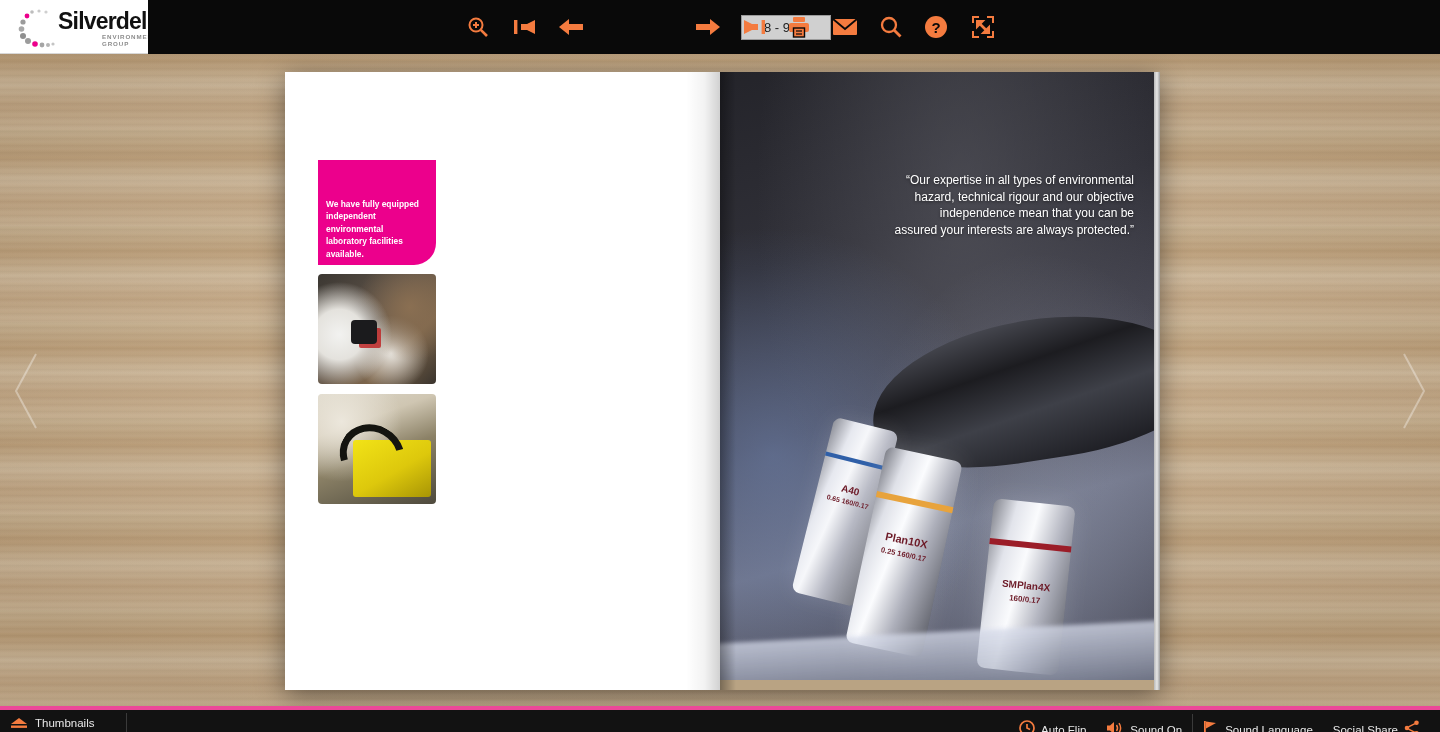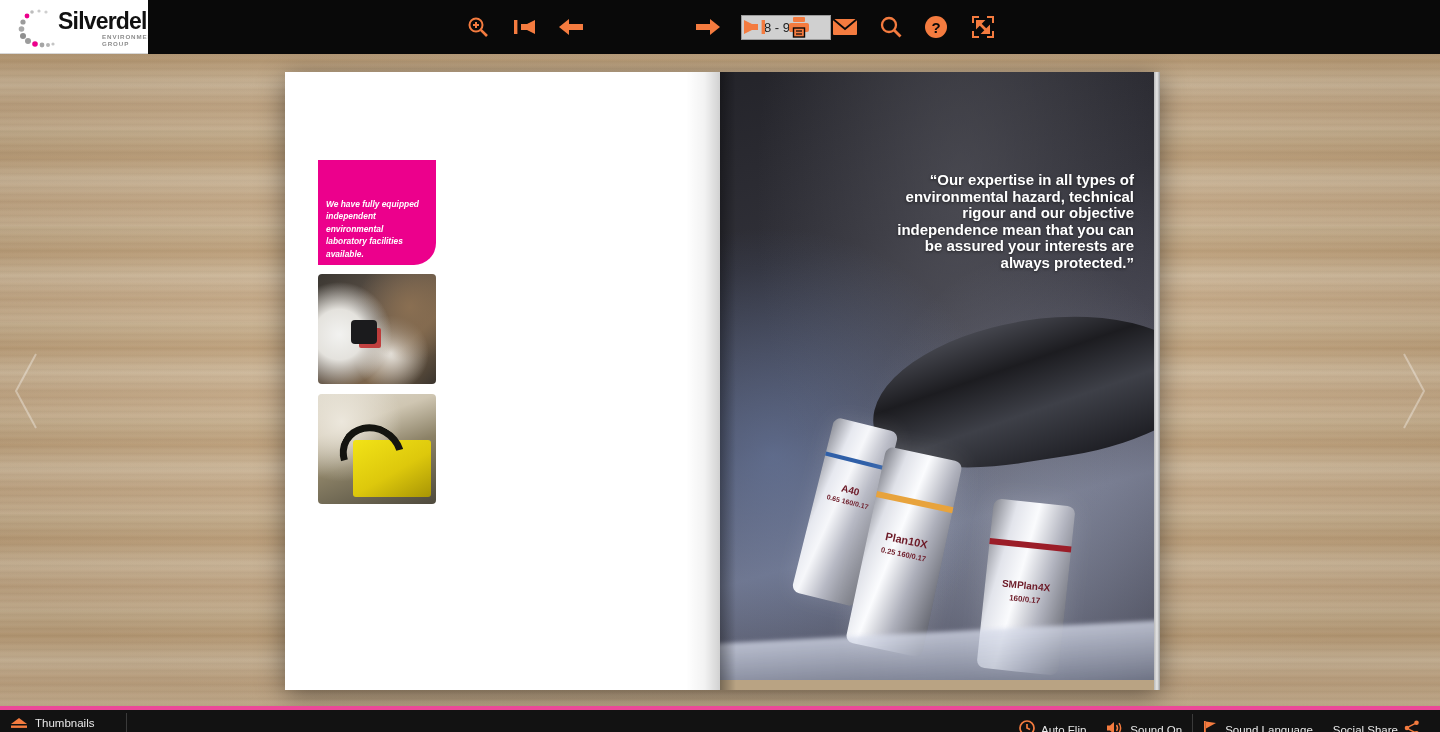--- a/index.html
+++ b/index.html
@@ -191,7 +191,7 @@
   }
   .quote{
     position:absolute; right:26px; top:100px; width:240px;
-    color:#ffffff; font-size:15px; font-weight:bold; line-height:16.5px;
+    color:#ffffff; font-size:12px; font-weight:normal; line-height:16.5px;
     text-align:right; z-index:3;
     text-shadow:0 1px 3px rgba(0,0,0,0.55);
   }

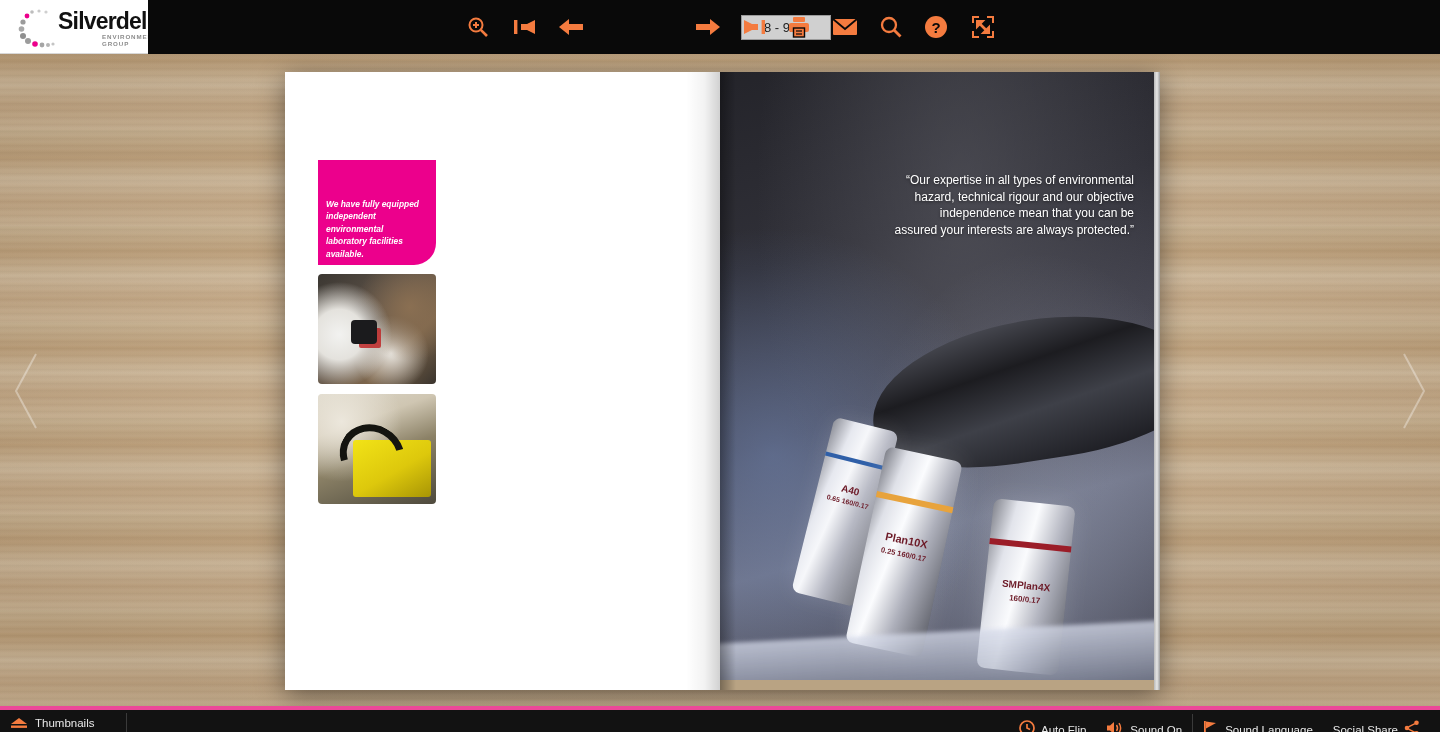--- a/index.html
+++ b/index.html
@@ -77,7 +77,7 @@
     z-index:10;
   }
   .page{ position:absolute; top:0; height:618px; overflow:hidden; }
-  .page-left{ left:0; width:435px; background:#ffffff;font-style:italic; }
+  .page-left{ left:0; width:435px; background:#ffffff; }
   .page-right{ left:435px; width:440px; background:#2a2a2e; }
   .fold-shadow-l{
     position:absolute; right:0; top:0; width:34px; height:618px;

